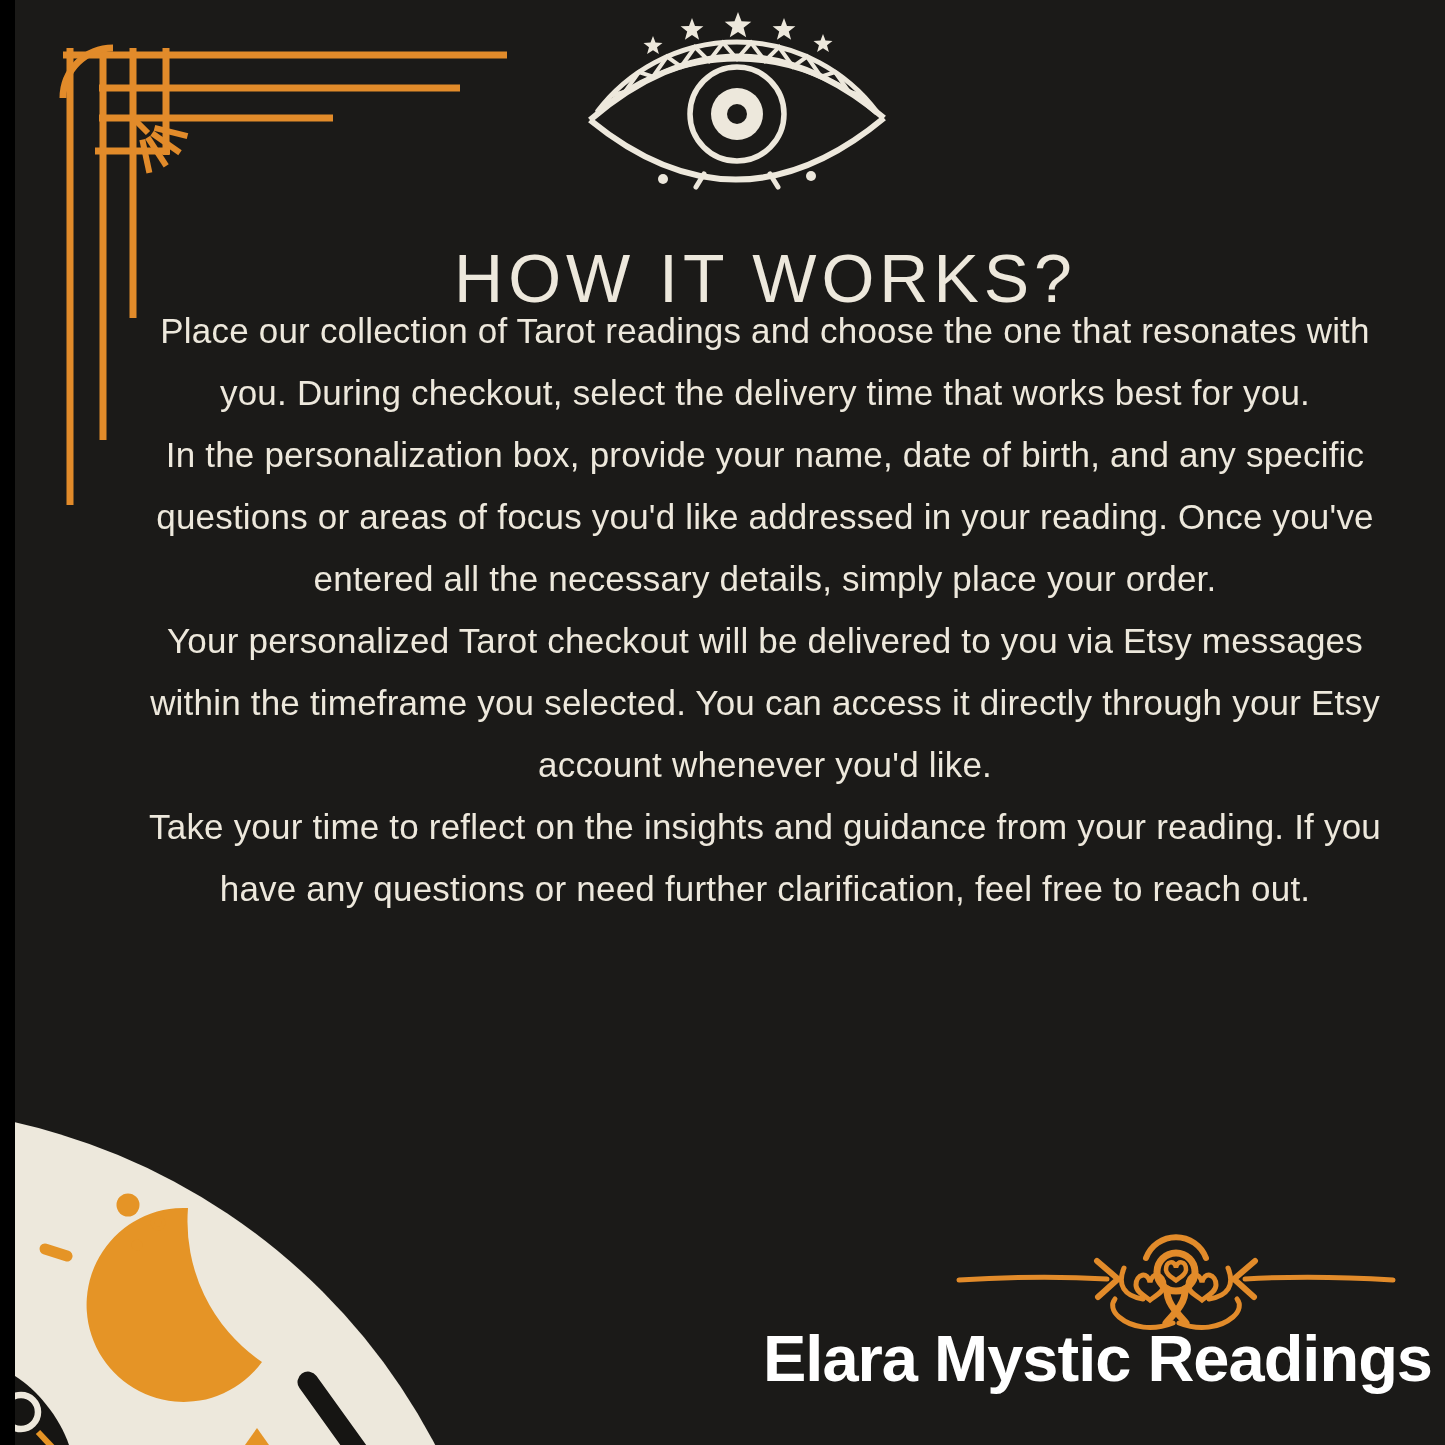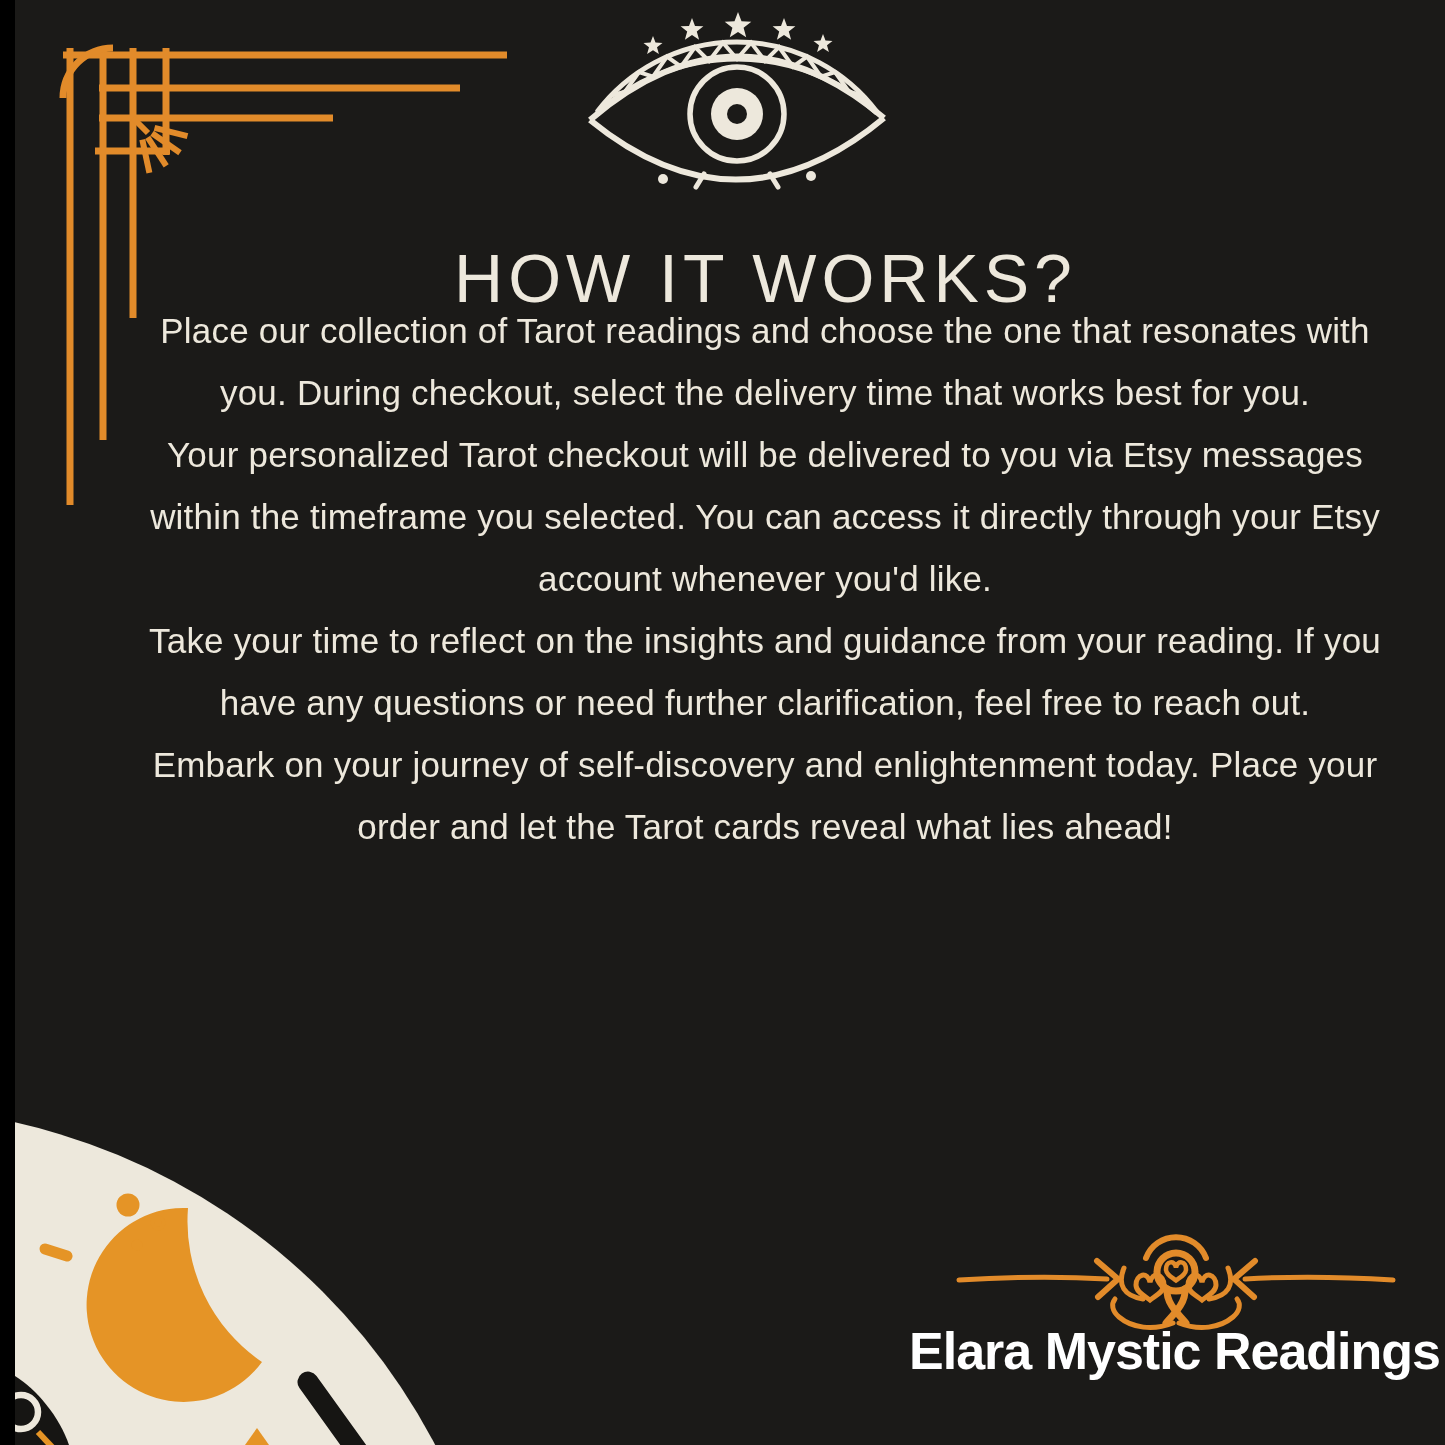--- a/index.html
+++ b/index.html
@@ -98,6 +98,7 @@
 
   <div class="body-text">
       <p>Place our collection of Tarot readings and choose the one that resonates with you. During checkout, select the delivery time that works best for you.</p>
+      <p>In the personalization box, provide your name, date of birth, and any specific questions or areas of focus you'd like addressed in your reading. Once you've entered all the necessary details, simply place your order.</p>
       <p>Your personalized Tarot checkout will be delivered to you via Etsy messages within the timeframe you selected. You can access it directly through your Etsy account whenever you'd like.</p>
       <p>Take your time to reflect on the insights and guidance from your reading. If you have any questions or need further clarification, feel free to reach out.</p>
       <p>Embark on your journey of self-discovery and enlightenment today. Place your order and let the Tarot cards reveal what lies ahead!</p>

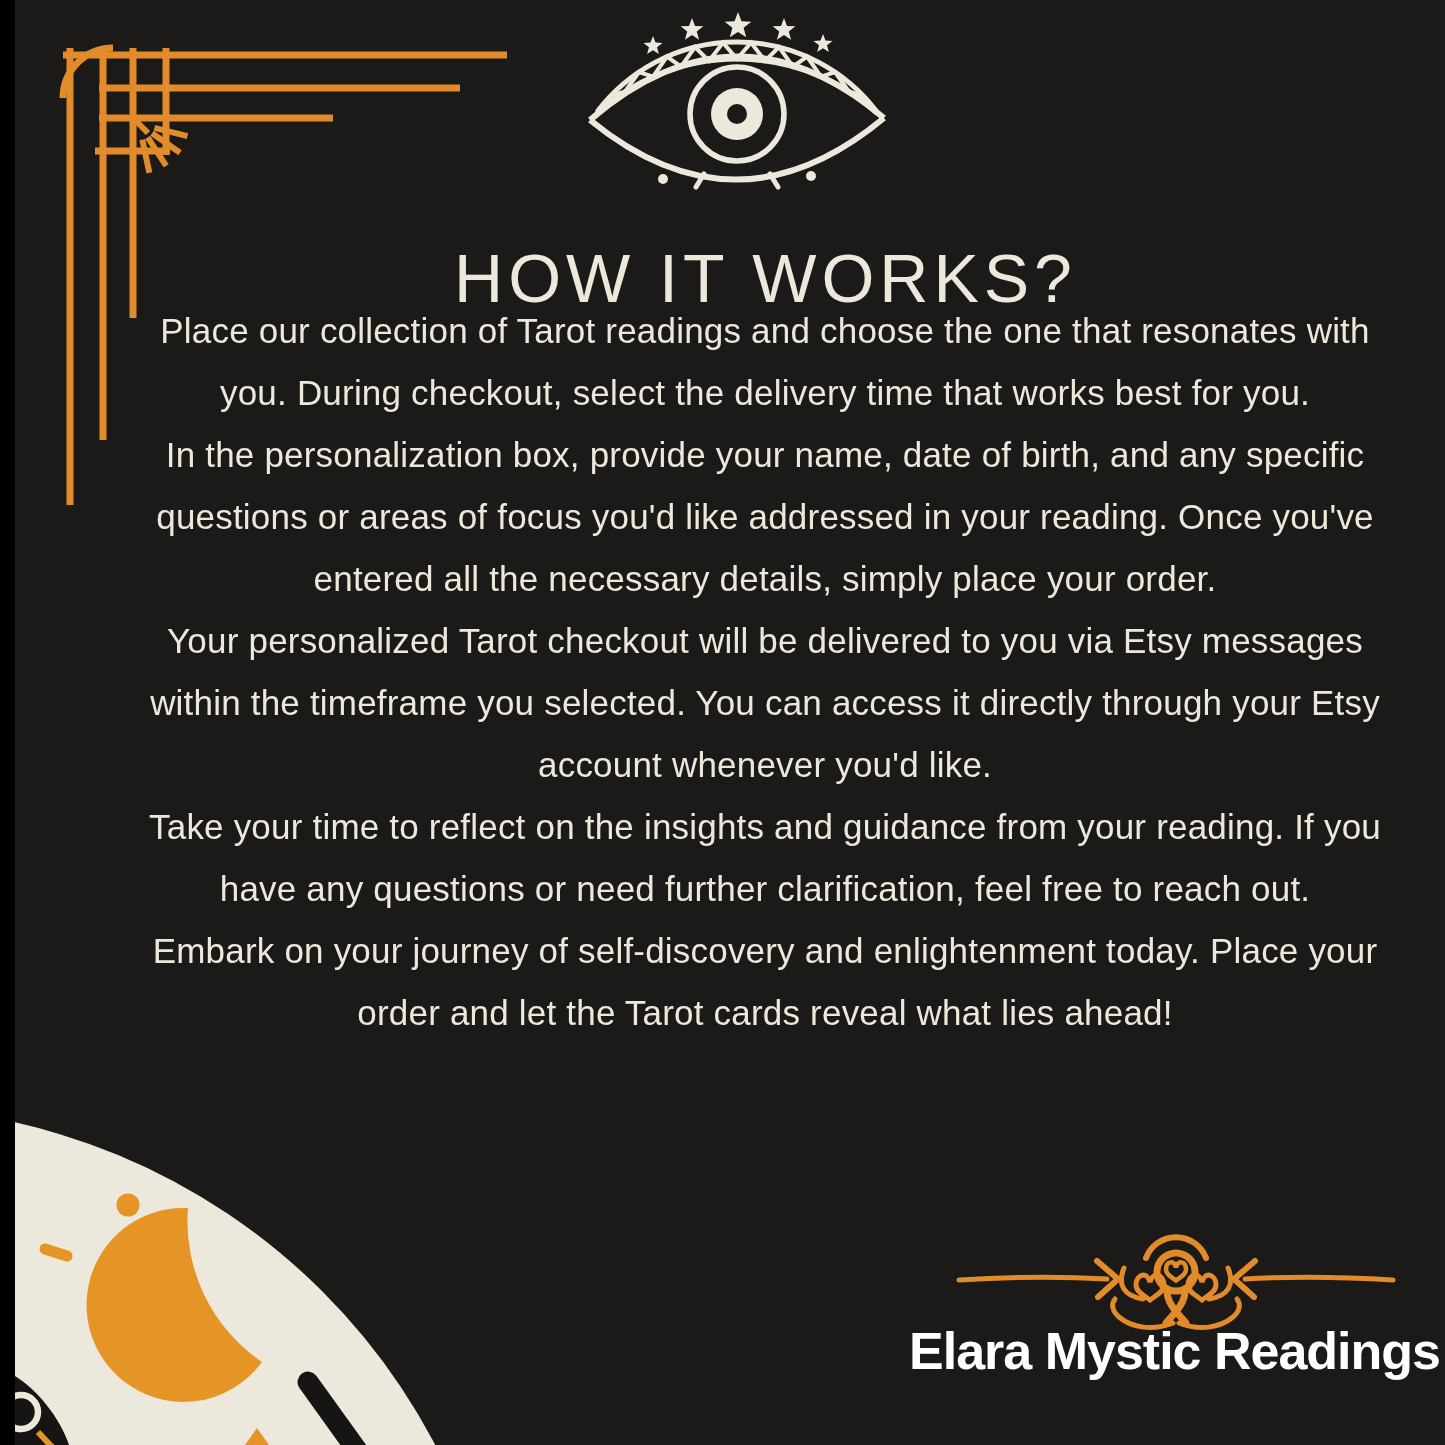--- a/index.html
+++ b/index.html
@@ -101,7 +101,6 @@
       <p>In the personalization box, provide your name, date of birth, and any specific questions or areas of focus you'd like addressed in your reading. Once you've entered all the necessary details, simply place your order.</p>
       <p>Your personalized Tarot checkout will be delivered to you via Etsy messages within the timeframe you selected. You can access it directly through your Etsy account whenever you'd like.</p>
       <p>Take your time to reflect on the insights and guidance from your reading. If you have any questions or need further clarification, feel free to reach out.</p>
-      <p>Embark on your journey of self-discovery and enlightenment today. Place your order and let the Tarot cards reveal what lies ahead!</p>
     </div>
 
   <svg class="moon-illustration" width="460" height="385" viewBox="0 0 460 385">

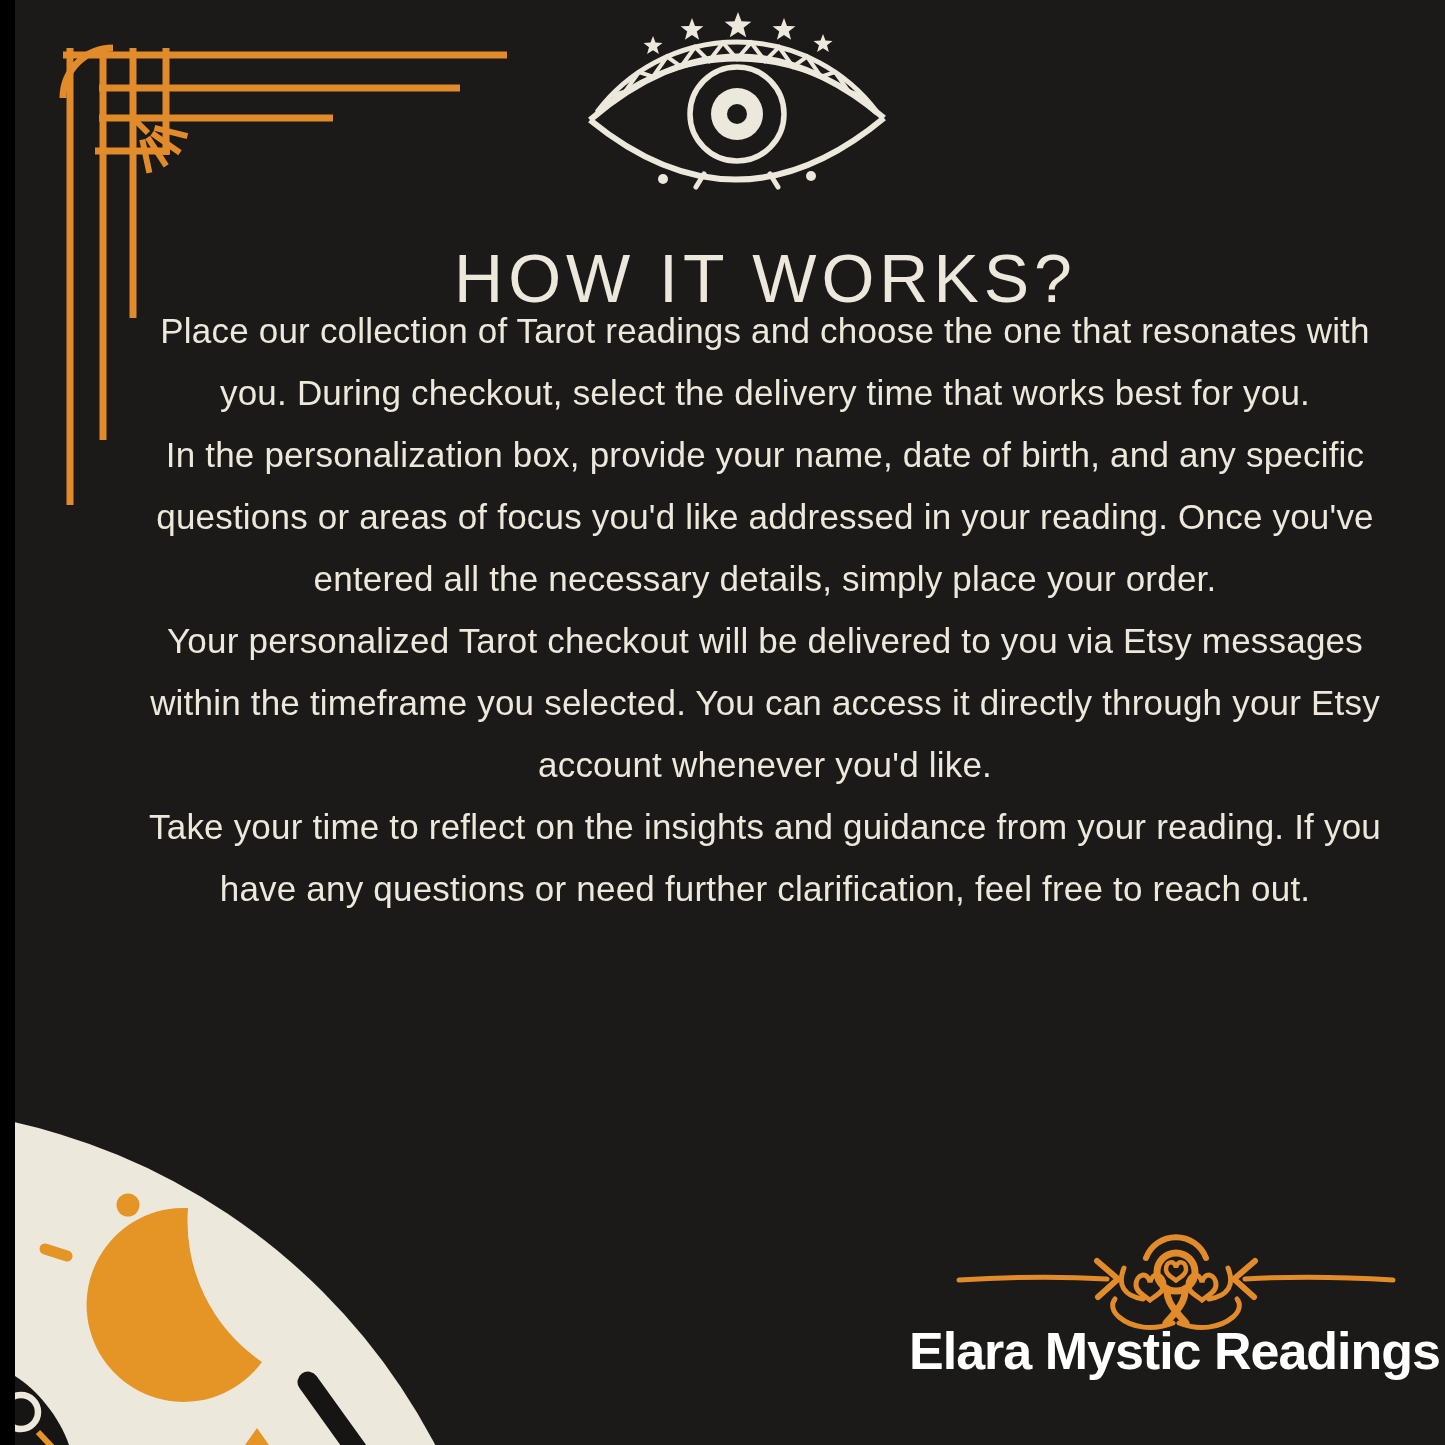--- a/index.html
+++ b/index.html
@@ -31,8 +31,8 @@
   .moon-illustration{position:absolute; left:0; top:1060px;}
   .divider{position:absolute; left:900px; top:1230px;}
   .brand-name{
-    position:absolute; top:1322px; right:20px;
-    font-size:52px; font-weight:700; letter-spacing:-1px;
+    position:absolute; top:1322px; right:28px;
+    font-size:65px; font-weight:700; letter-spacing:-1px;
     color:var(--white); line-height:1.15;
   }
   

